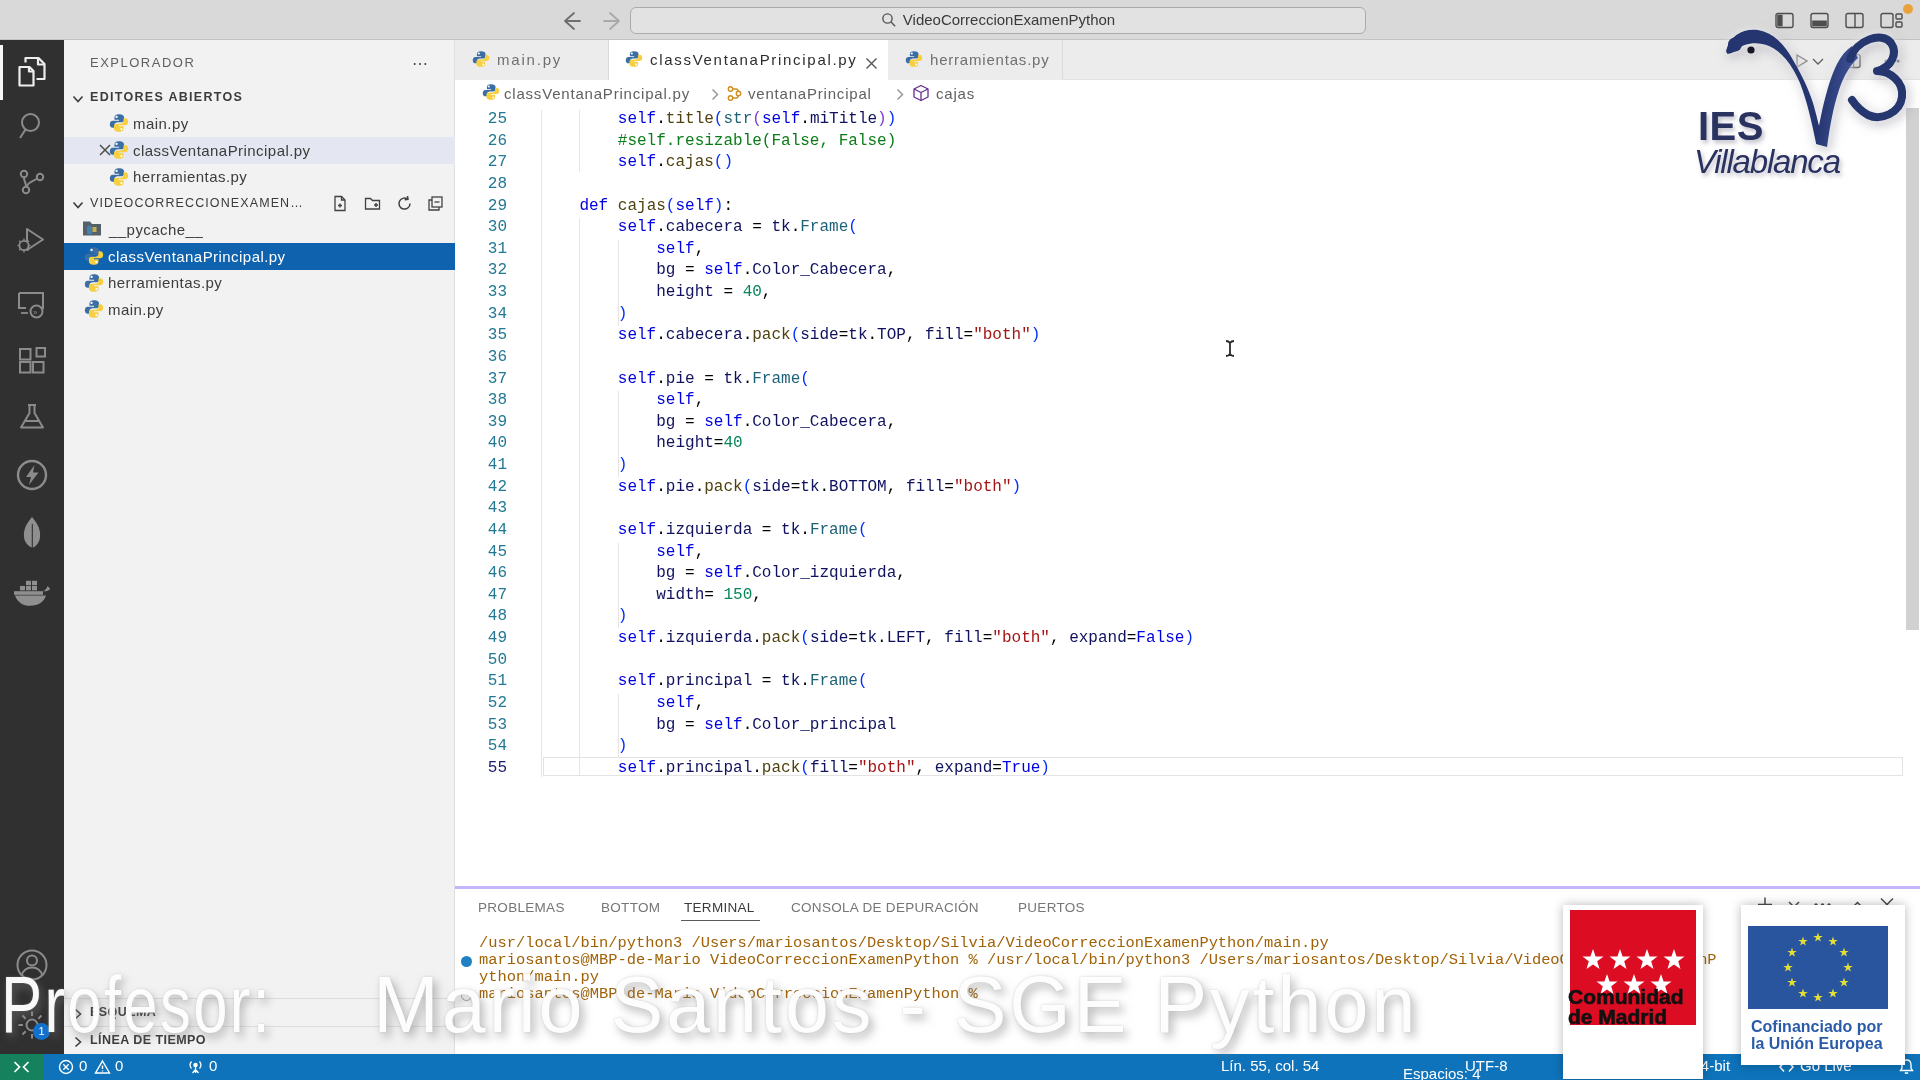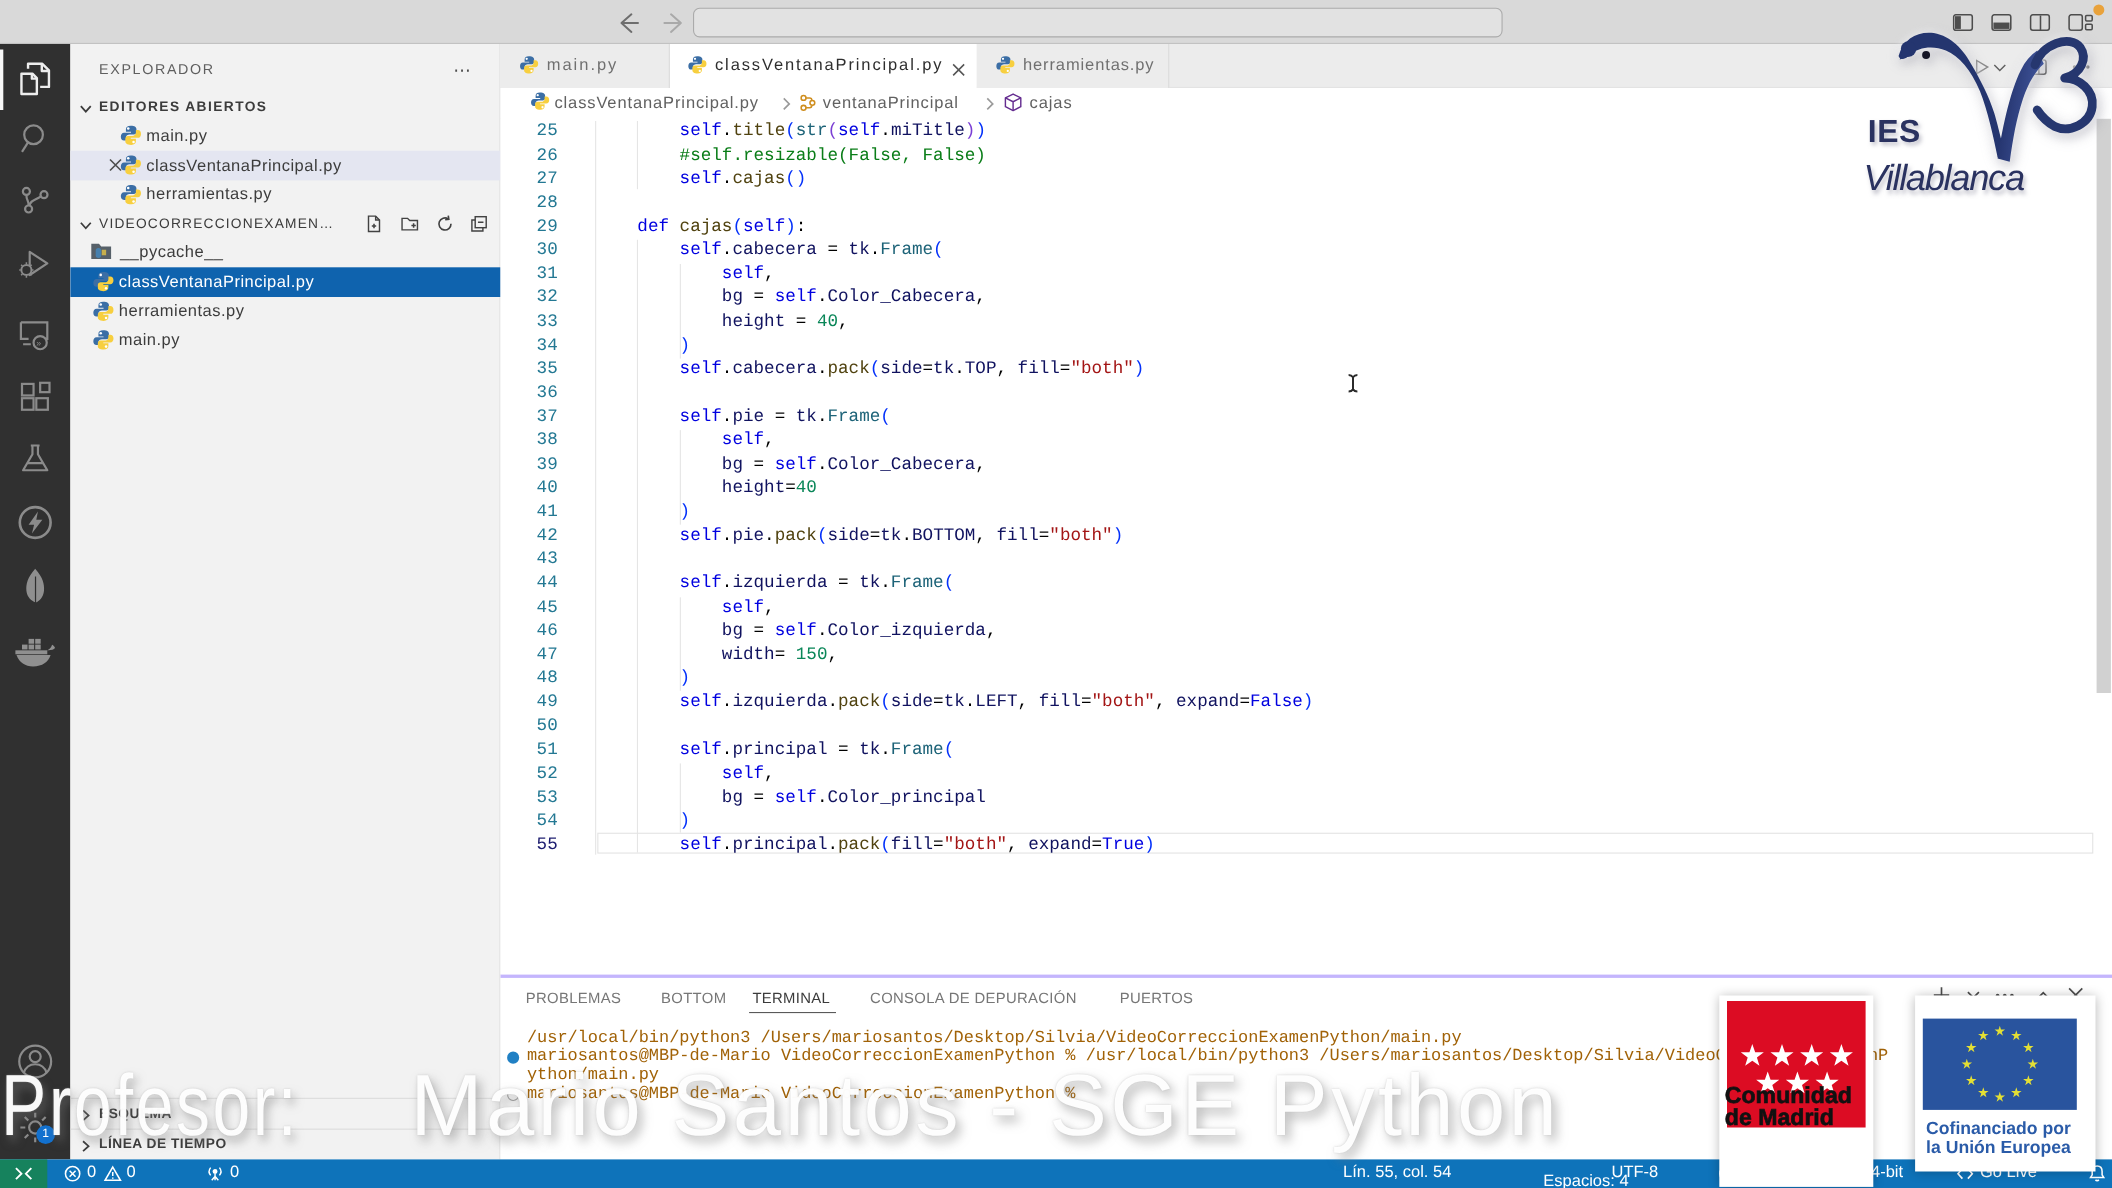--- a/index.html
+++ b/index.html
@@ -35,6 +35,11 @@
   </svg>
 
   <div class="abs" style="left:630px;top:7px;width:736px;height:27px;background:#e2e2e2;border:1px solid #ababab;border-radius:6px;"></div>
+  <div class="abs" style="left:630px;top:7px;width:736px;height:27px;line-height:25px;text-align:center;color:#3a3a3a;font-size:15px;">
+    <svg style="display:inline-block;vertical-align:-3px;margin-right:6px;" width="16" height="16" viewBox="0 0 16 16">
+        <circle cx="6.5" cy="6.5" r="4.6" fill="none" stroke="#555" stroke-width="1.4"></circle>
+        <path d="M10 10 L14.2 14.2" stroke="#555" stroke-width="1.4"></path>
+      </svg>VideoCorreccionExamenPython</div>
 
   <svg class="abs" style="left:1775px;top:12px;" width="130" height="18" viewBox="0 0 130 18">
     <g fill="none" stroke="#4d4d4d" stroke-width="1.4">

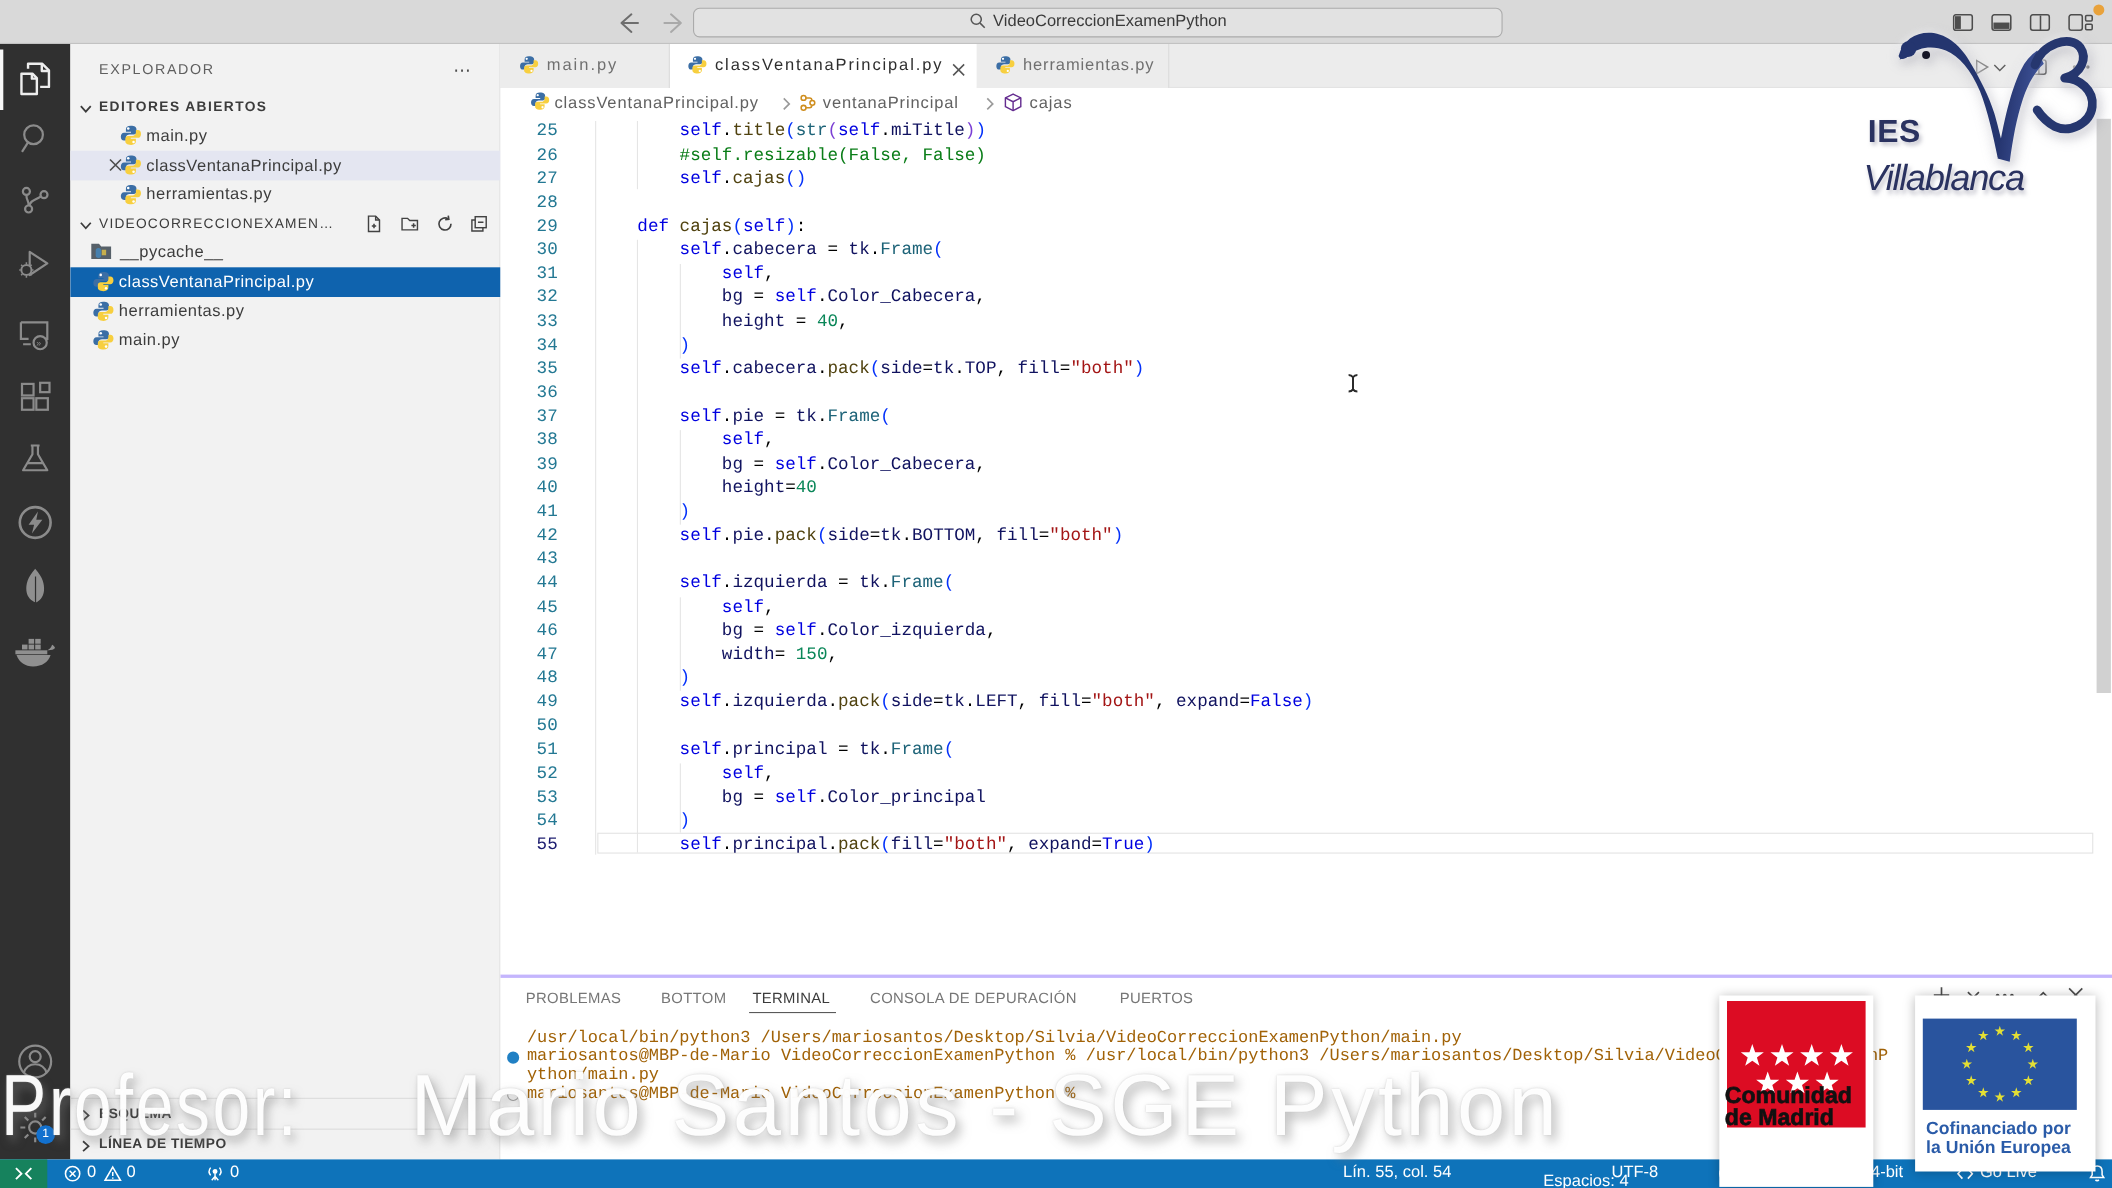--- a/index.html
+++ b/index.html
@@ -547,7 +547,7 @@
         <path d="M170 39 C176 20 202 11 211 23 C218 33 212 47 197 51 M197 51 C210 51 224 62 222 77 C220 93 201 101 188 95 C181 91 176 86 172 80" fill="none" stroke="#26376f" stroke-width="8" stroke-linecap="round"></path>
       </svg>
     </div>
-    <div class="abs" style="left:1698px;top:104px;font-size:29px;font-weight:bold;color:#2a3260;letter-spacing:0.5px;text-shadow:2px 3px 4px rgba(130,130,150,0.5);">IES</div>
+    <div class="abs" style="left:1698px;top:104px;font-size:40px;font-weight:bold;color:#2a3260;letter-spacing:0.5px;text-shadow:2px 3px 4px rgba(130,130,150,0.5);">IES</div>
     <div class="abs" style="left:1694px;top:143px;font-size:33px;font-style:italic;color:#2a3260;letter-spacing:-1.2px;text-shadow:2px 3px 4px rgba(130,130,150,0.5);">Villablanca</div>
 
     <div id="bigtext" class="abs" style="left:1px;top:959px;font-size:79px;letter-spacing:3px;color:rgba(255,255,255,0.96);white-space:nowrap;text-shadow:0 0 2px rgba(165,165,165,0.5), 4px 5px 10px rgba(120,120,120,0.55);">

